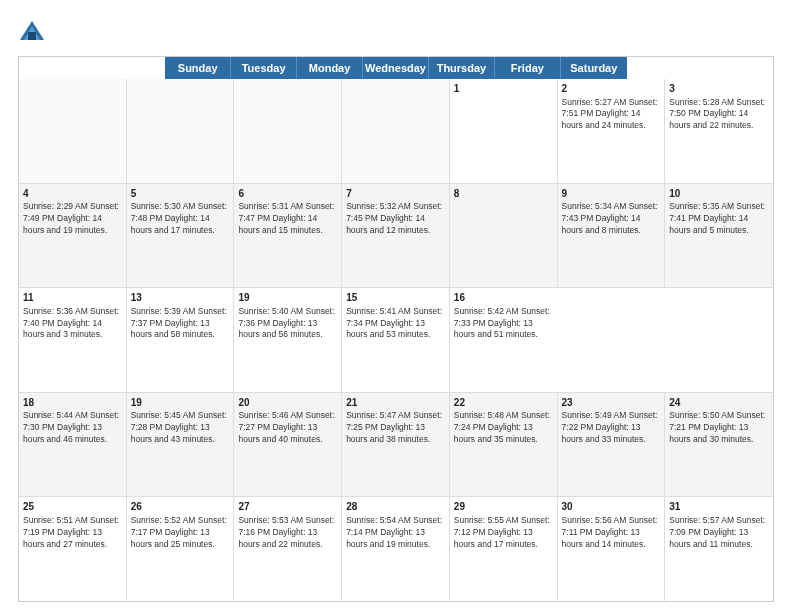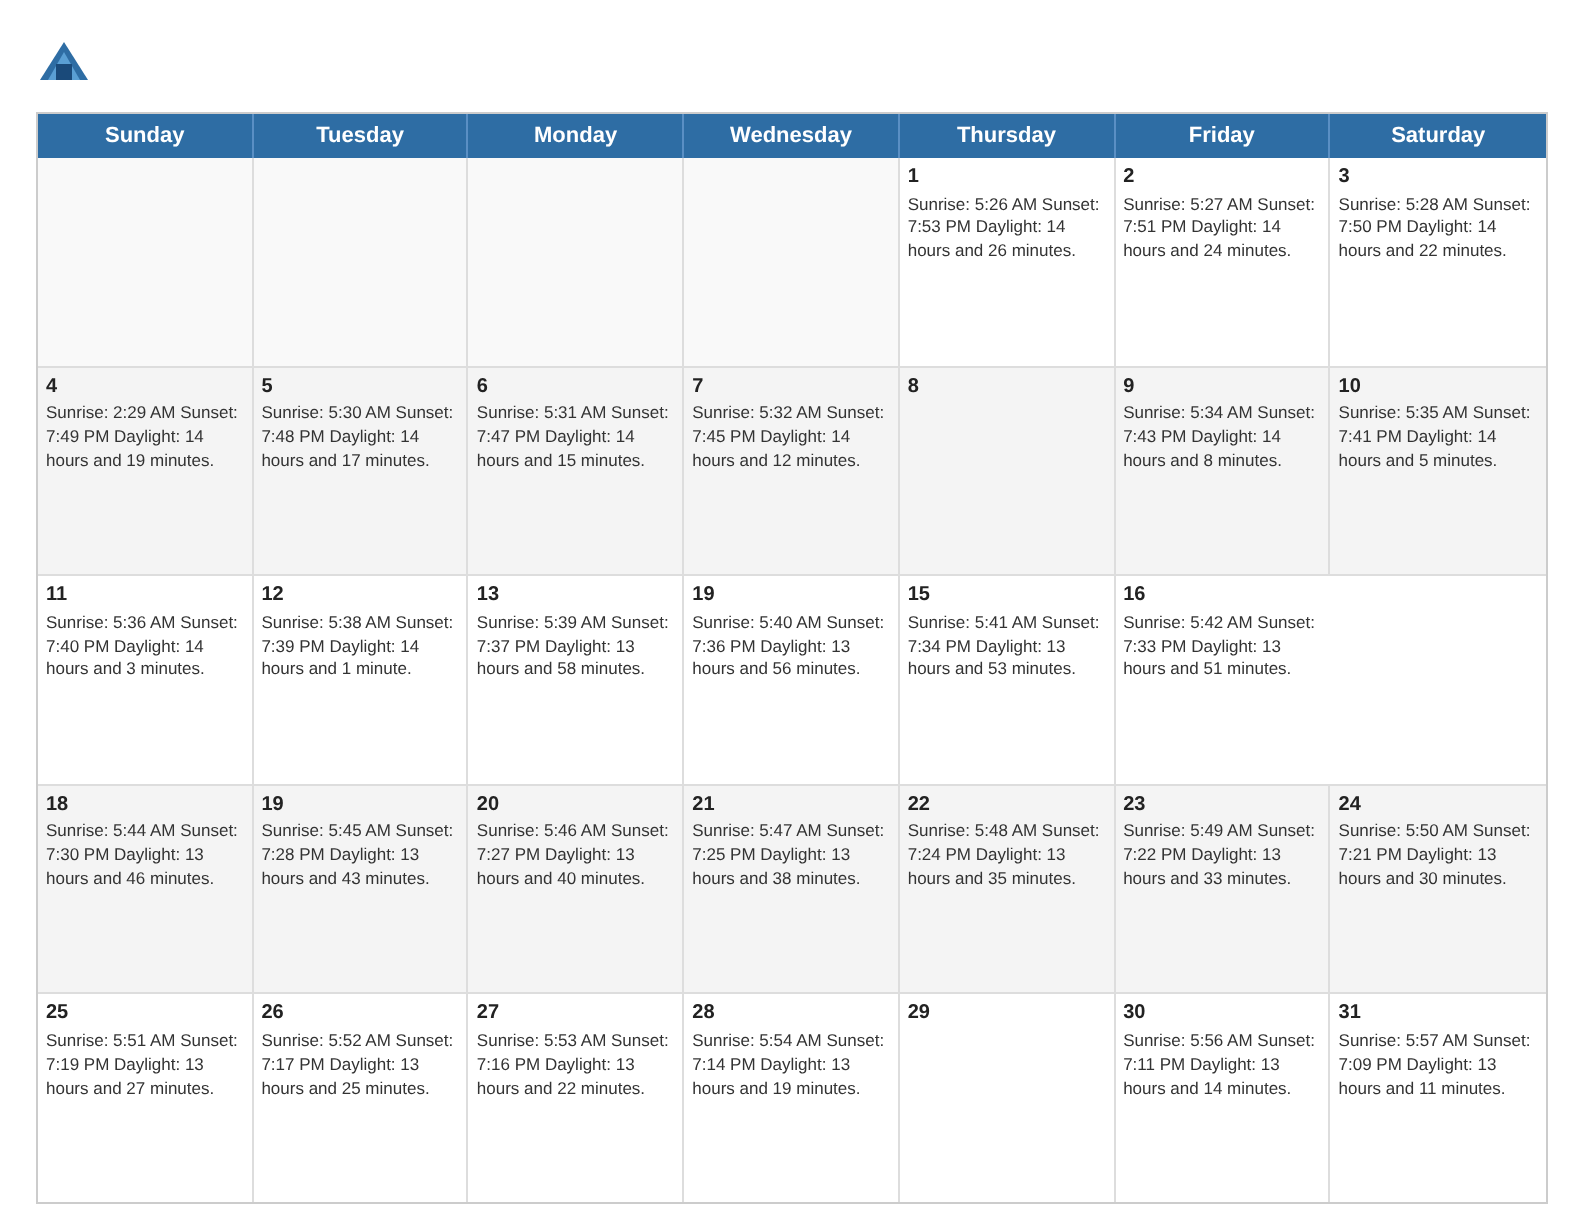--- a/index.html
+++ b/index.html
@@ -57,6 +57,7 @@
       display: flex;
       flex-direction: column;
       border: 1px solid #ccc;
+      align-items: center;
     }
     .cal-header-row {
       display: grid;

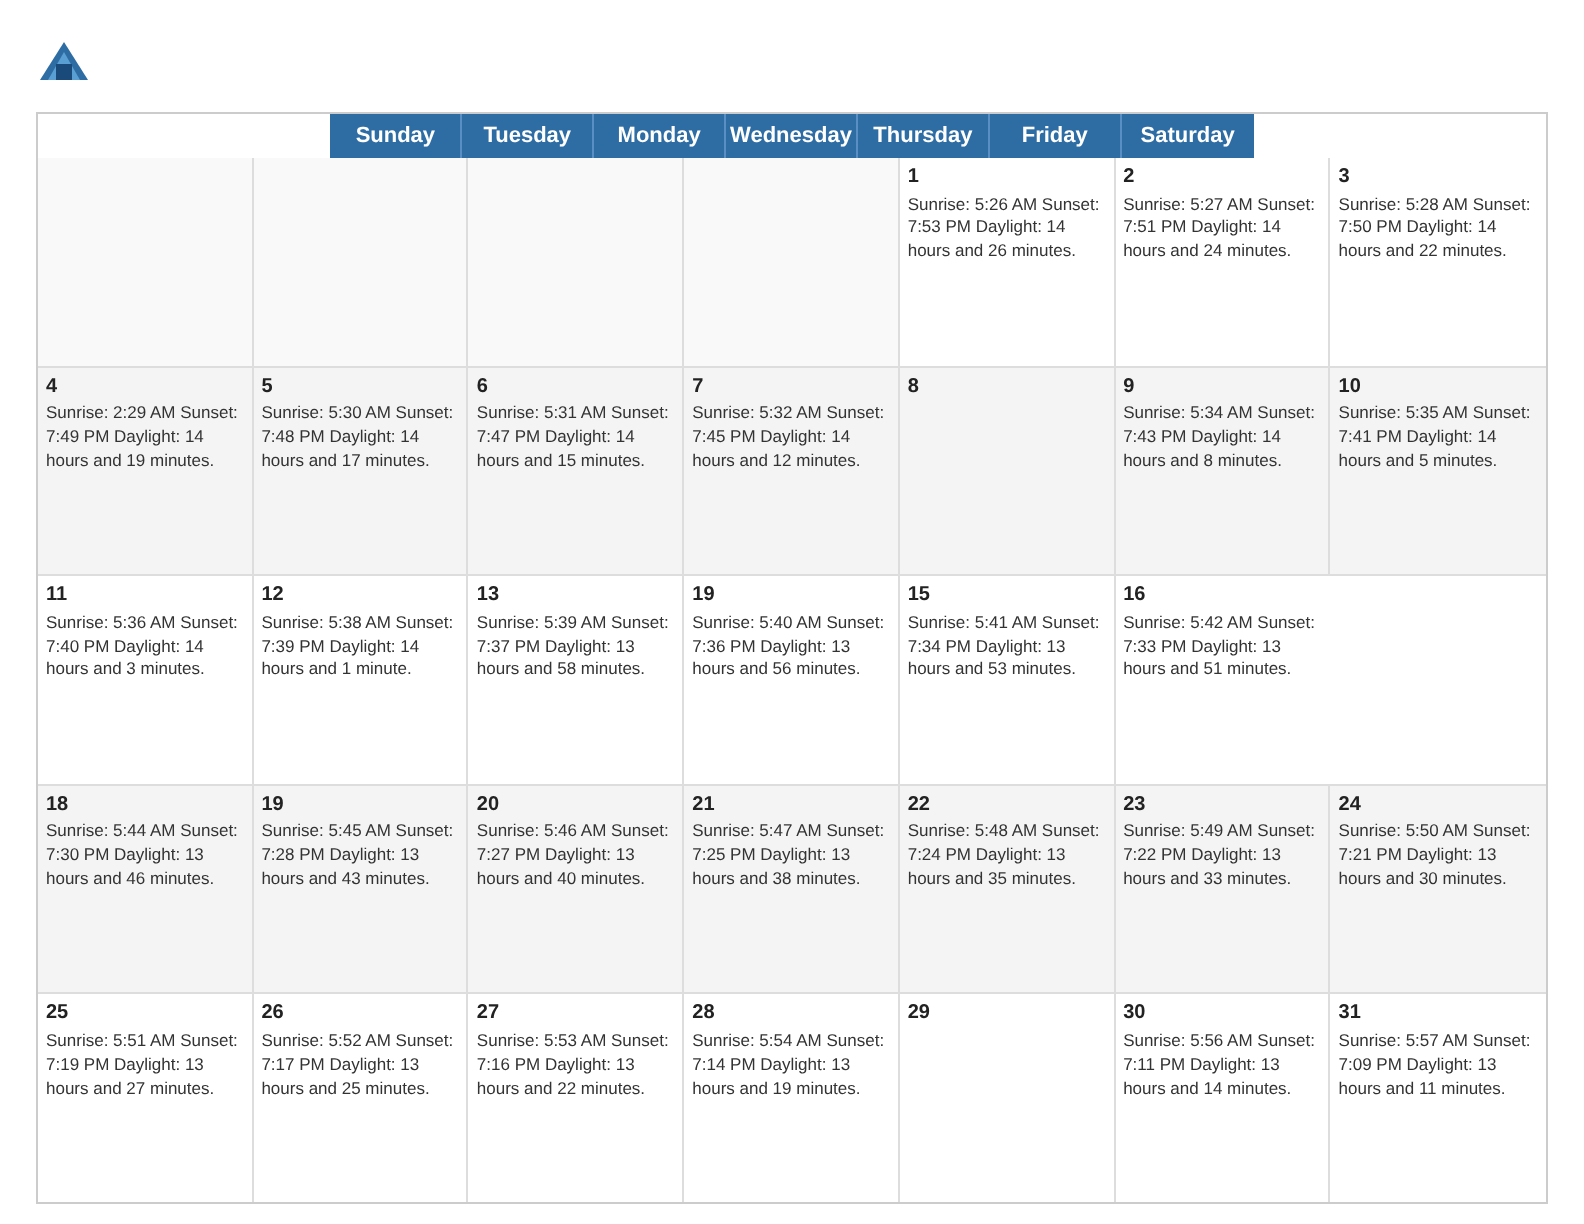--- a/index.html
+++ b/index.html
@@ -148,10 +148,6 @@
           <div class="cal-cell empty"></div>
           <div class="cal-cell">
             <div class="day-num">1</div>
-            <div class="cell-text">Sunrise: 5:26 AM
-Sunset: 7:53 PM
-Daylight: 14 hours
-and 26 minutes.</div>
           </div>
           <div class="cal-cell">
             <div class="day-num">2</div>

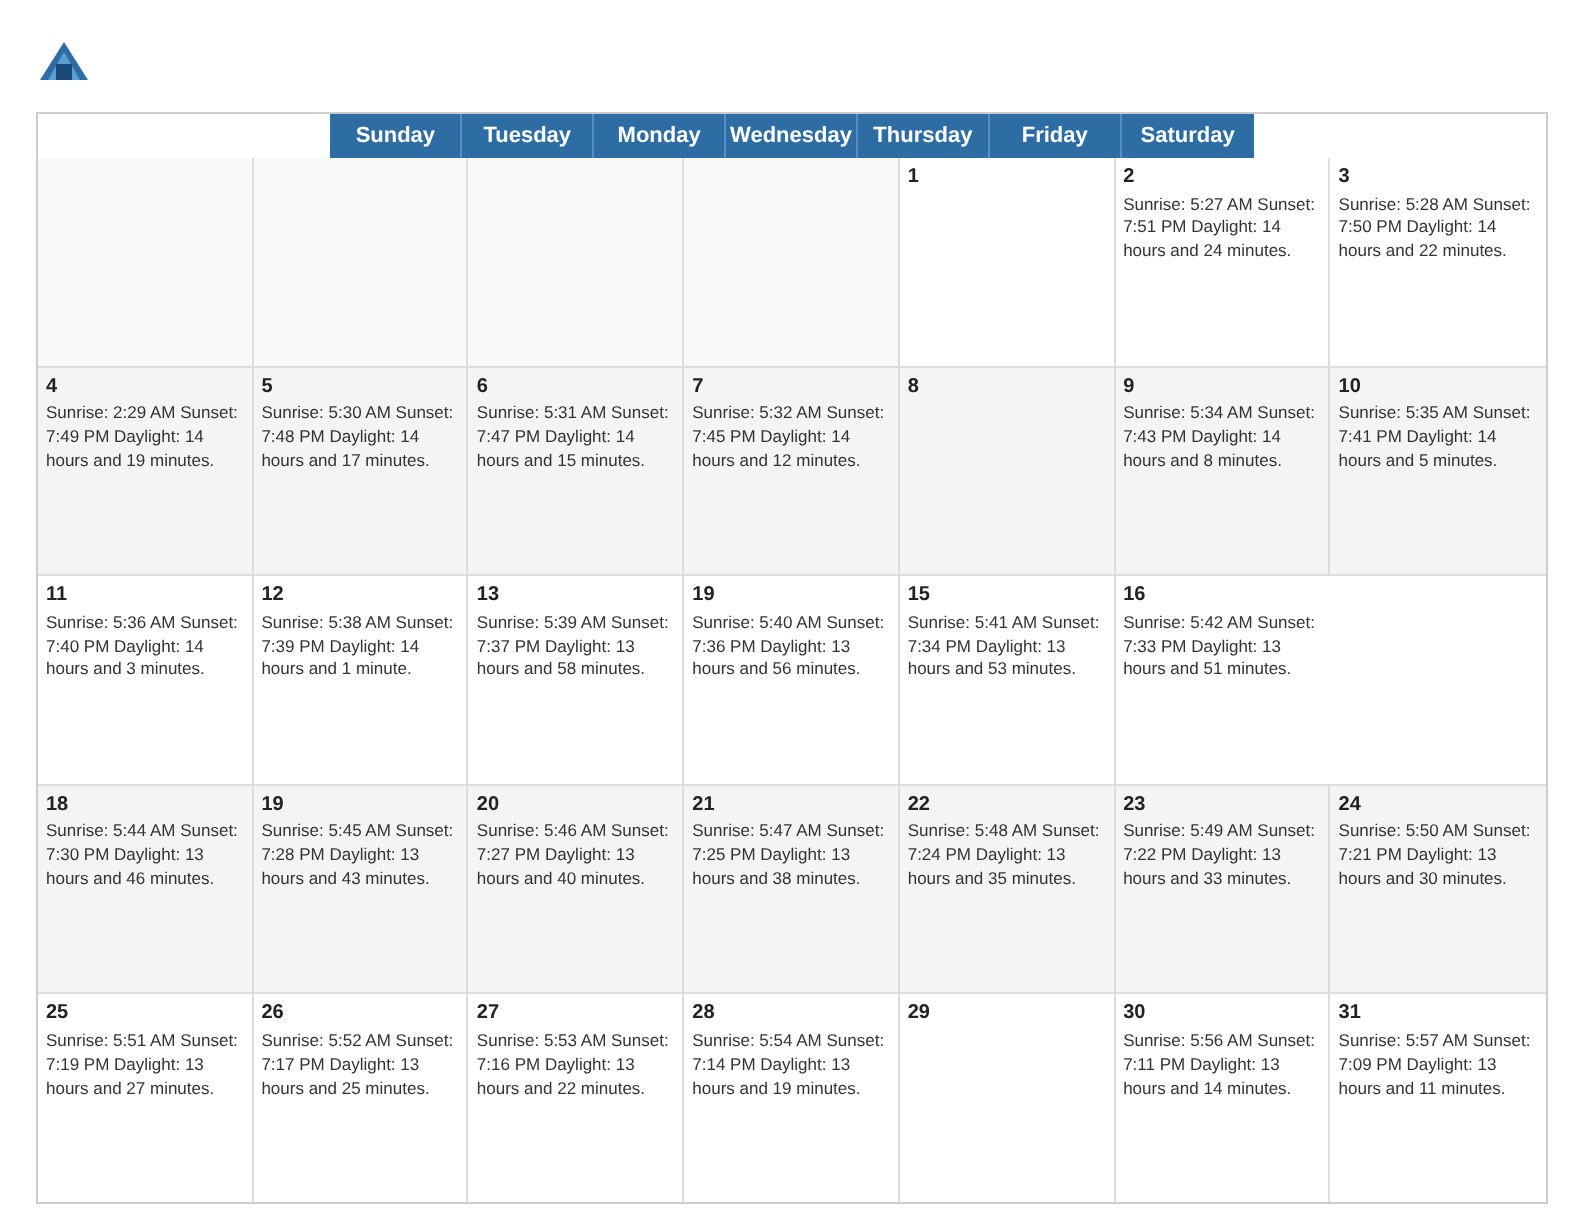--- a/index.html
+++ b/index.html
@@ -220,13 +220,6 @@
 and 3 minutes.</div>
           </div>
           <div class="cal-cell">
-            <div class="day-num">12</div>
-            <div class="cell-text">Sunrise: 5:38 AM
-Sunset: 7:39 PM
-Daylight: 14 hours
-and 1 minute.</div>
-          </div>
-          <div class="cal-cell">
             <div class="day-num">13</div>
             <div class="cell-text">Sunrise: 5:39 AM
 Sunset: 7:37 PM

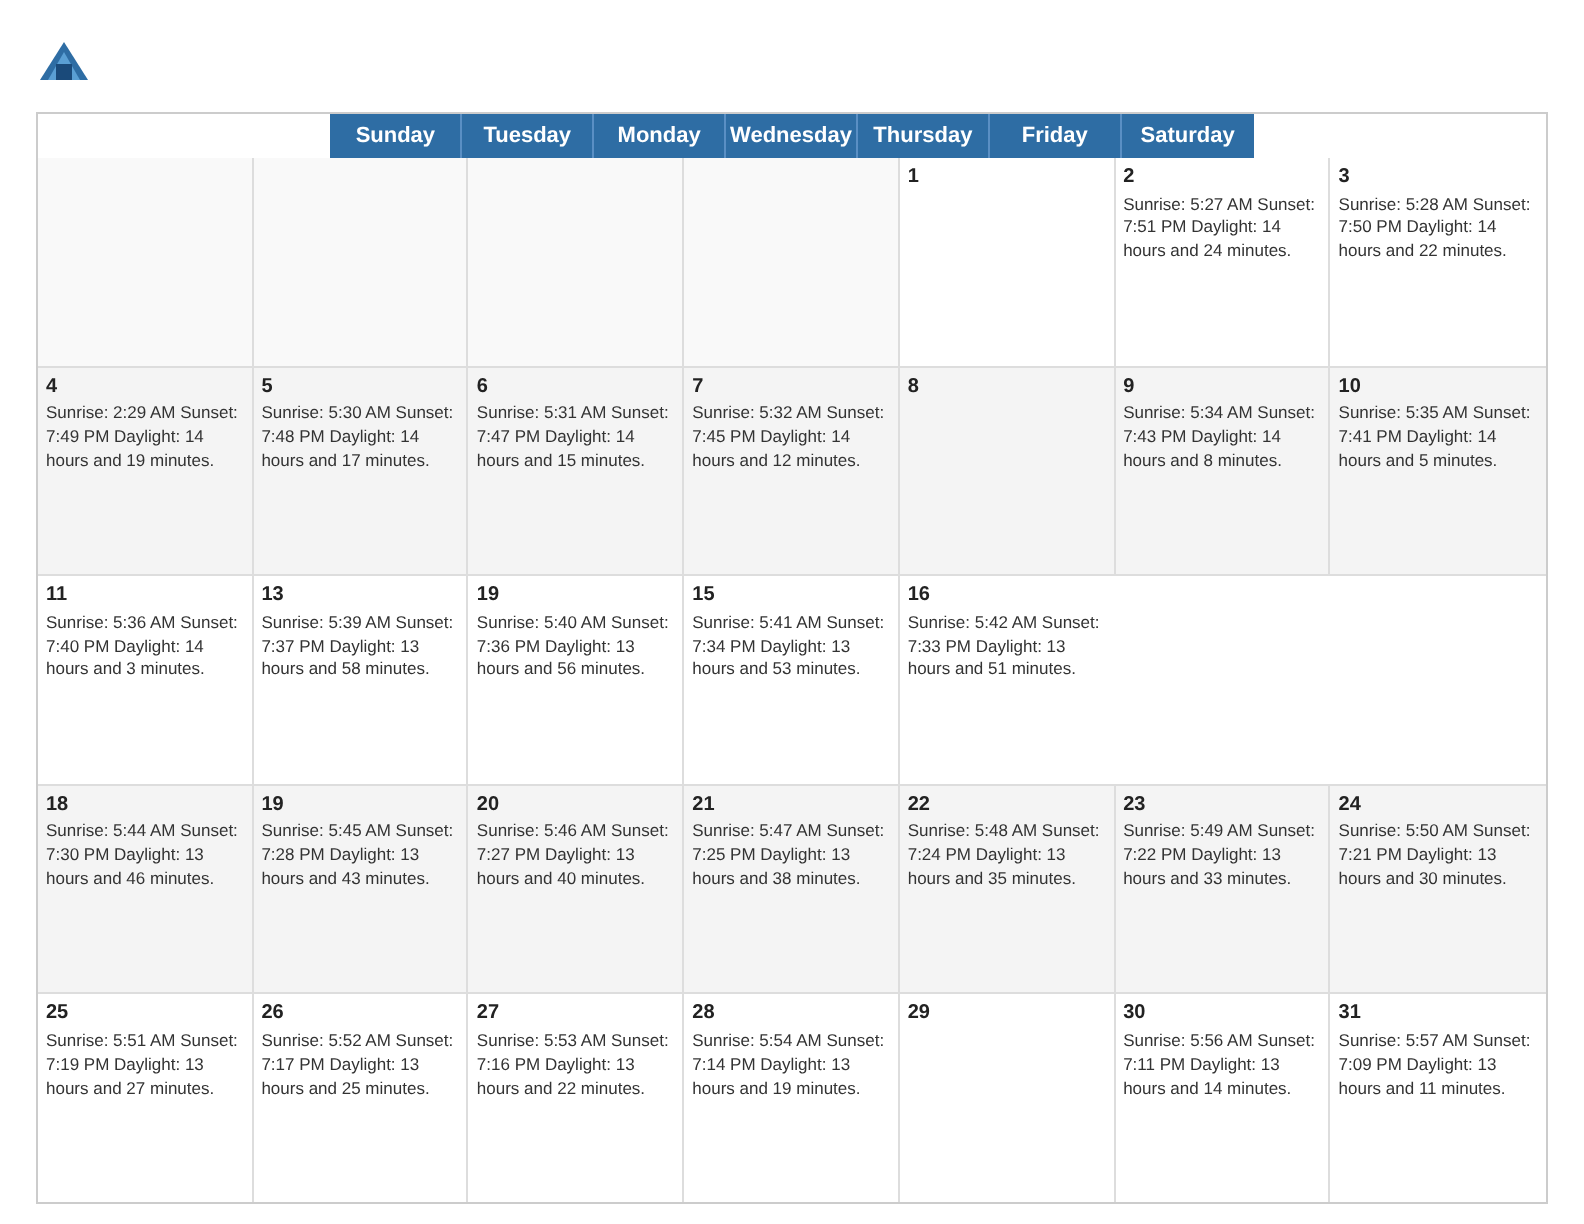--- a/index.html
+++ b/index.html
@@ -330,6 +330,10 @@
           </div>
           <div class="cal-cell">
             <div class="day-num">29</div>
+            <div class="cell-text">Sunrise: 5:55 AM
+Sunset: 7:12 PM
+Daylight: 13 hours
+and 17 minutes.</div>
           </div>
           <div class="cal-cell">
             <div class="day-num">30</div>

